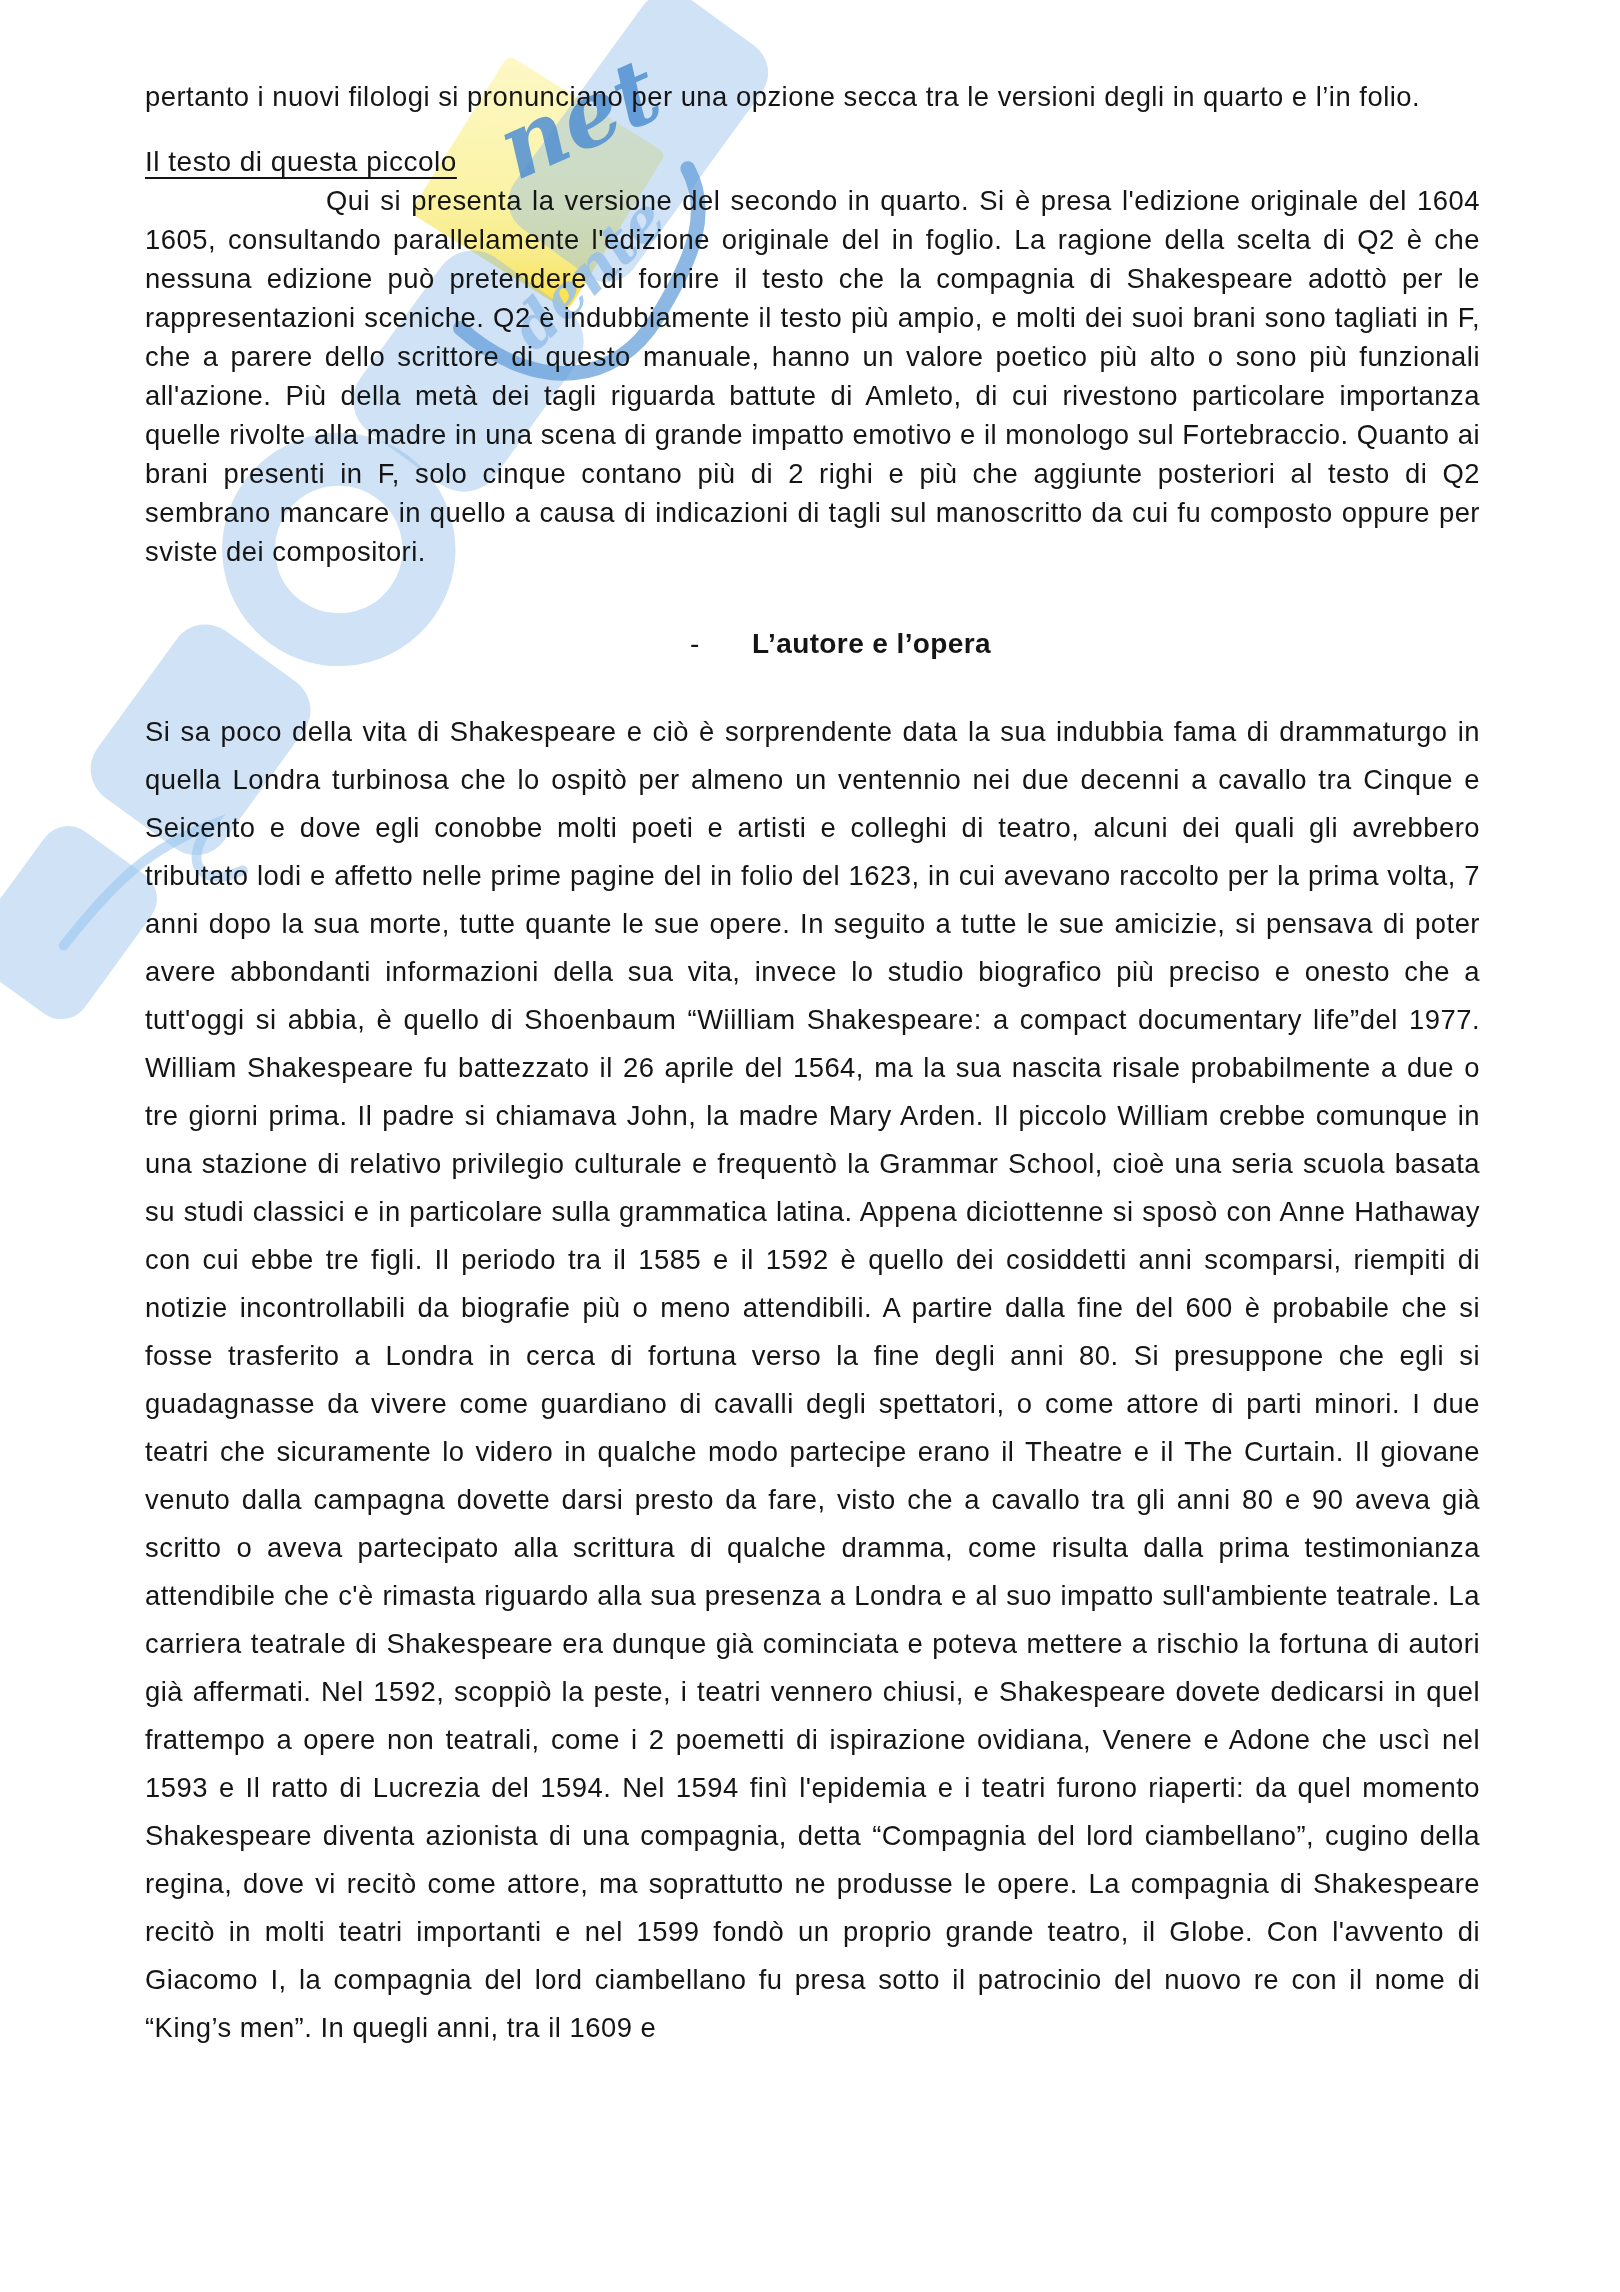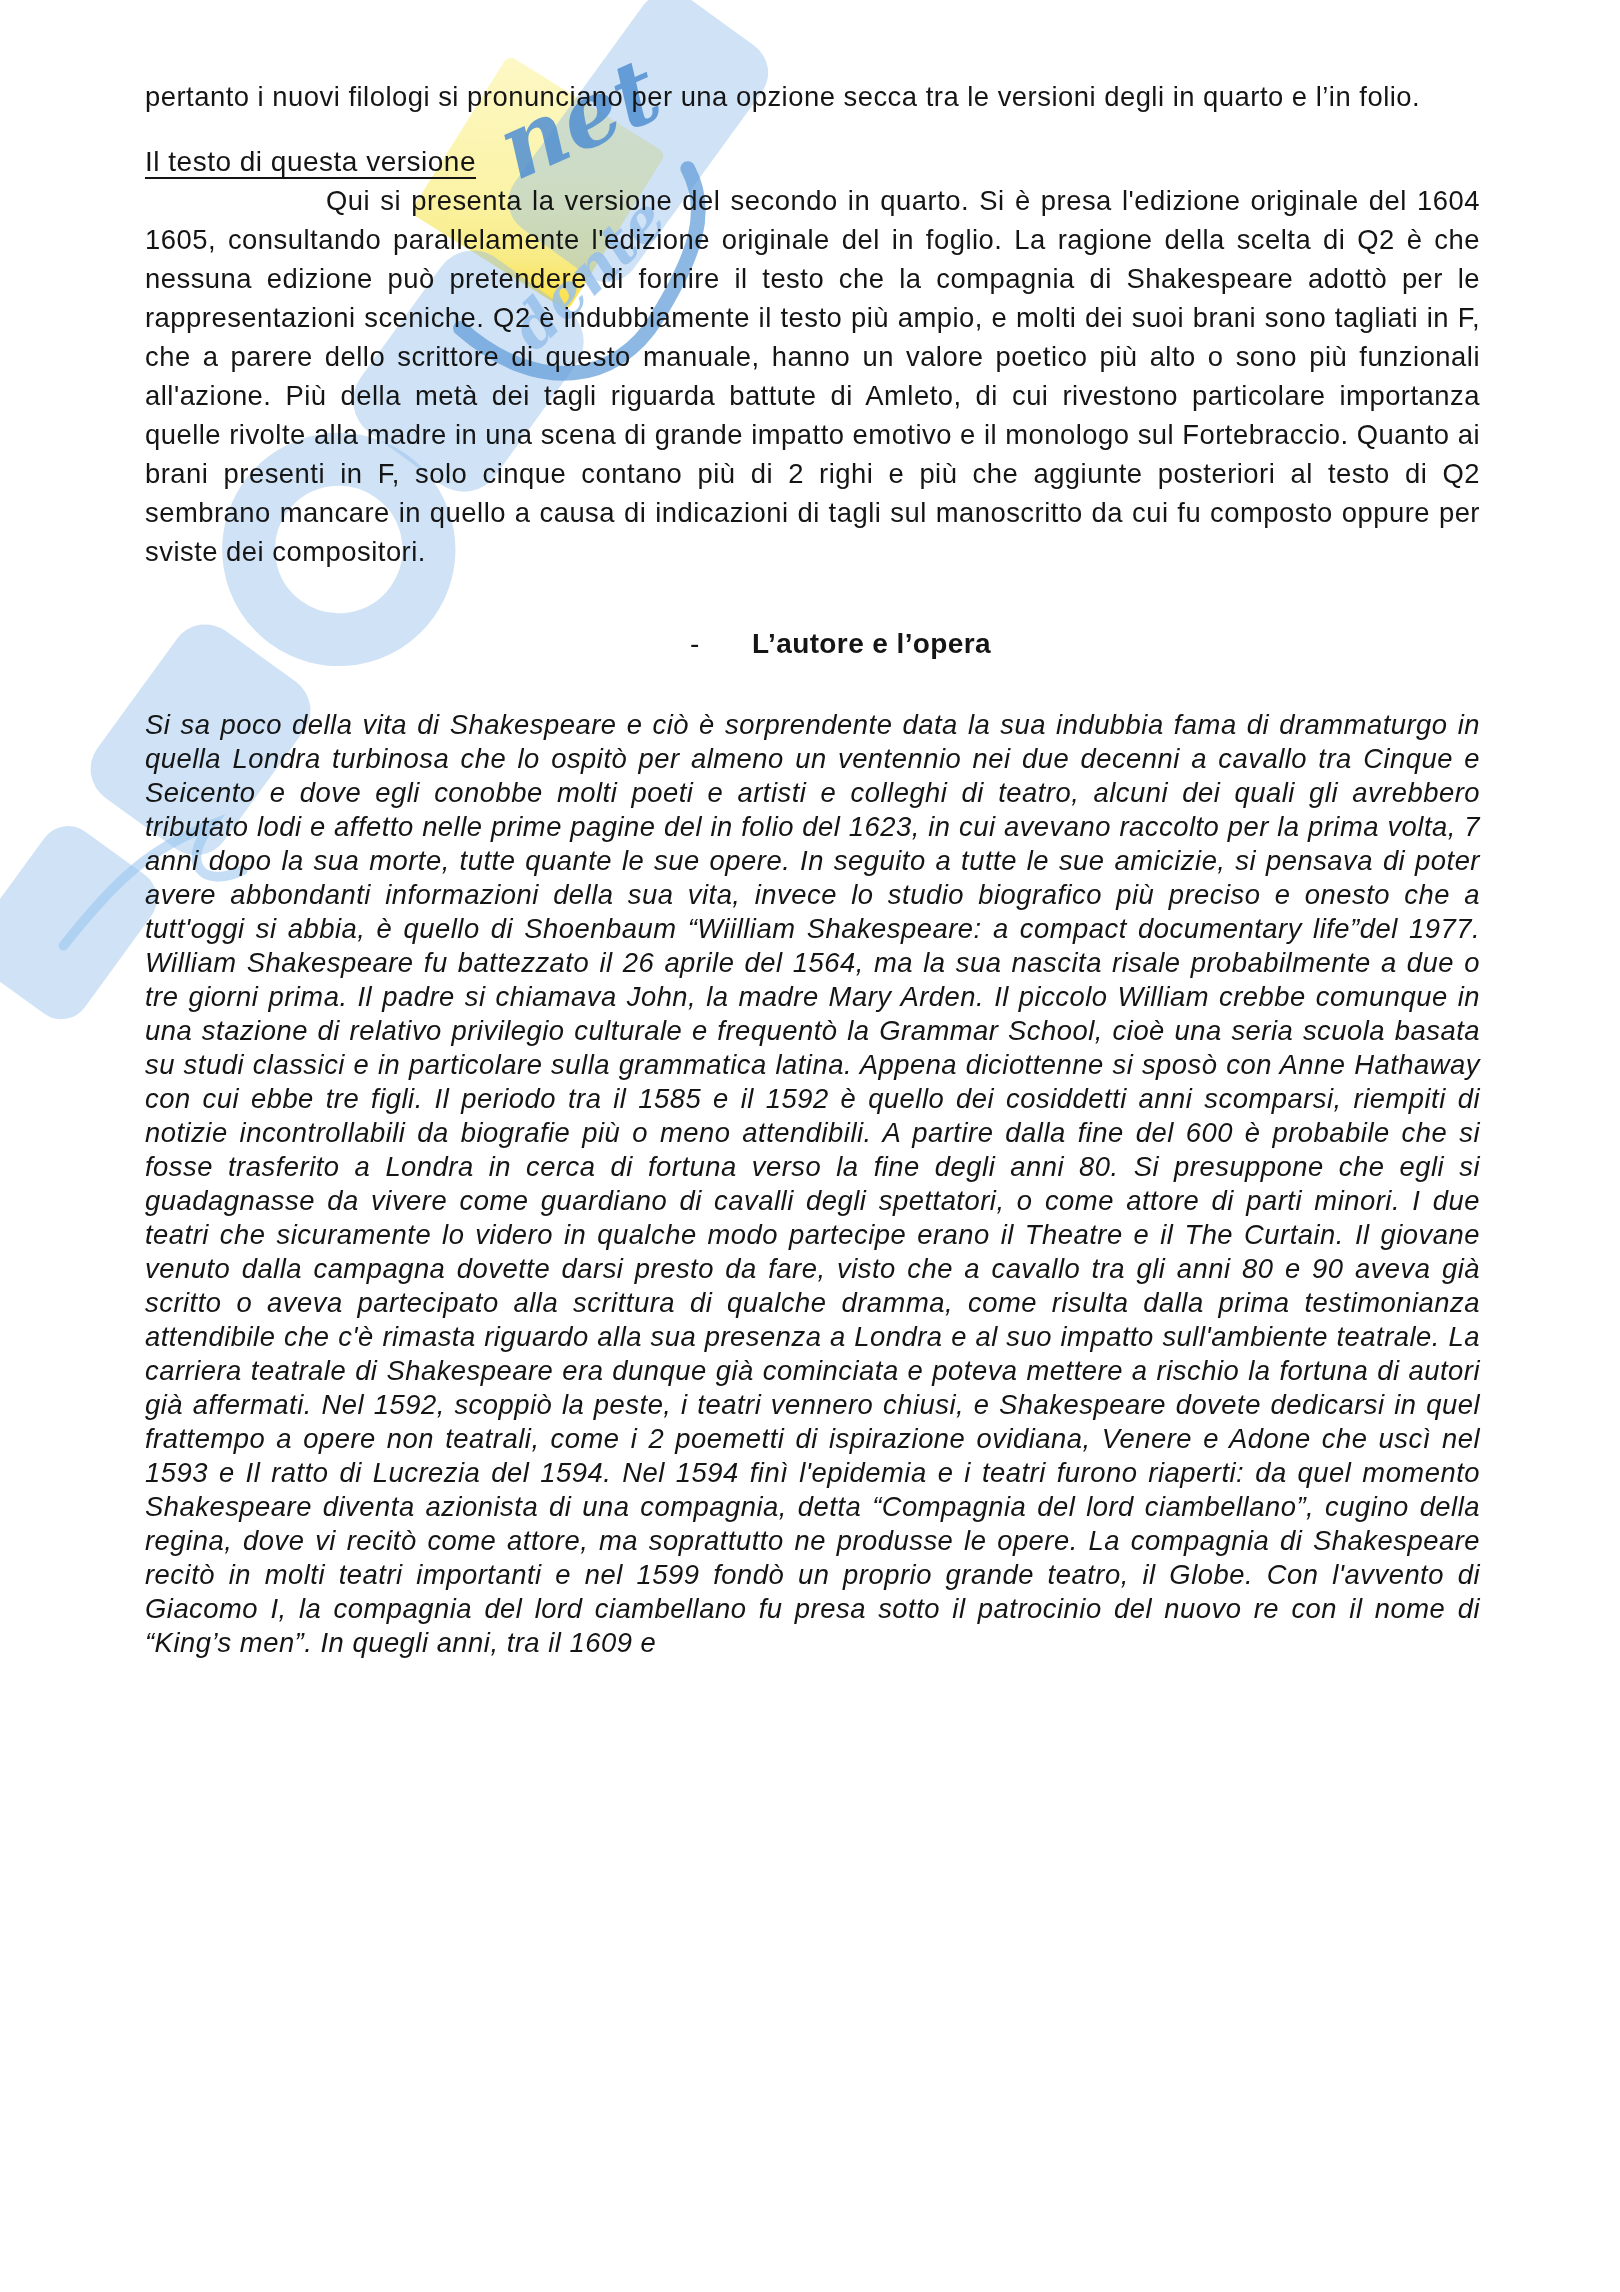--- a/index.html
+++ b/index.html
@@ -93,7 +93,7 @@
   <div class="content">
     <p class="para p1">pertanto i nuovi filologi si pronunciano per una opzione secca tra le versioni degli in quarto e l’in folio.</p>
 
-    <p class="heading-underline">Il testo di questa versione</p>
+    <p class="heading-underline">Il testo di questa piccolo</p>
 
     <p class="para p2">Qui si presenta la versione del secondo in quarto. Si è presa l'edizione originale del 1604 1605, consultando parallelamente l'edizione originale del in foglio. La ragione della scelta di Q2 è che nessuna edizione può pretendere di fornire il testo che la compagnia di Shakespeare adottò per le rappresentazioni sceniche. Q2 è indubbiamente il testo più ampio, e molti dei suoi brani sono tagliati in F, che a parere dello scrittore di questo manuale, hanno un valore poetico più alto o sono più funzionali all'azione. Più della metà dei tagli riguarda battute di Amleto, di cui rivestono particolare importanza quelle rivolte alla madre in una scena di grande impatto emotivo e il monologo sul Fortebraccio. Quanto ai brani presenti in F, solo cinque contano più di 2 righi e più che aggiunte posteriori al testo di Q2 sembrano mancare in quello a causa di indicazioni di tagli sul manoscritto da cui fu composto oppure per sviste dei compositori.</p>
 

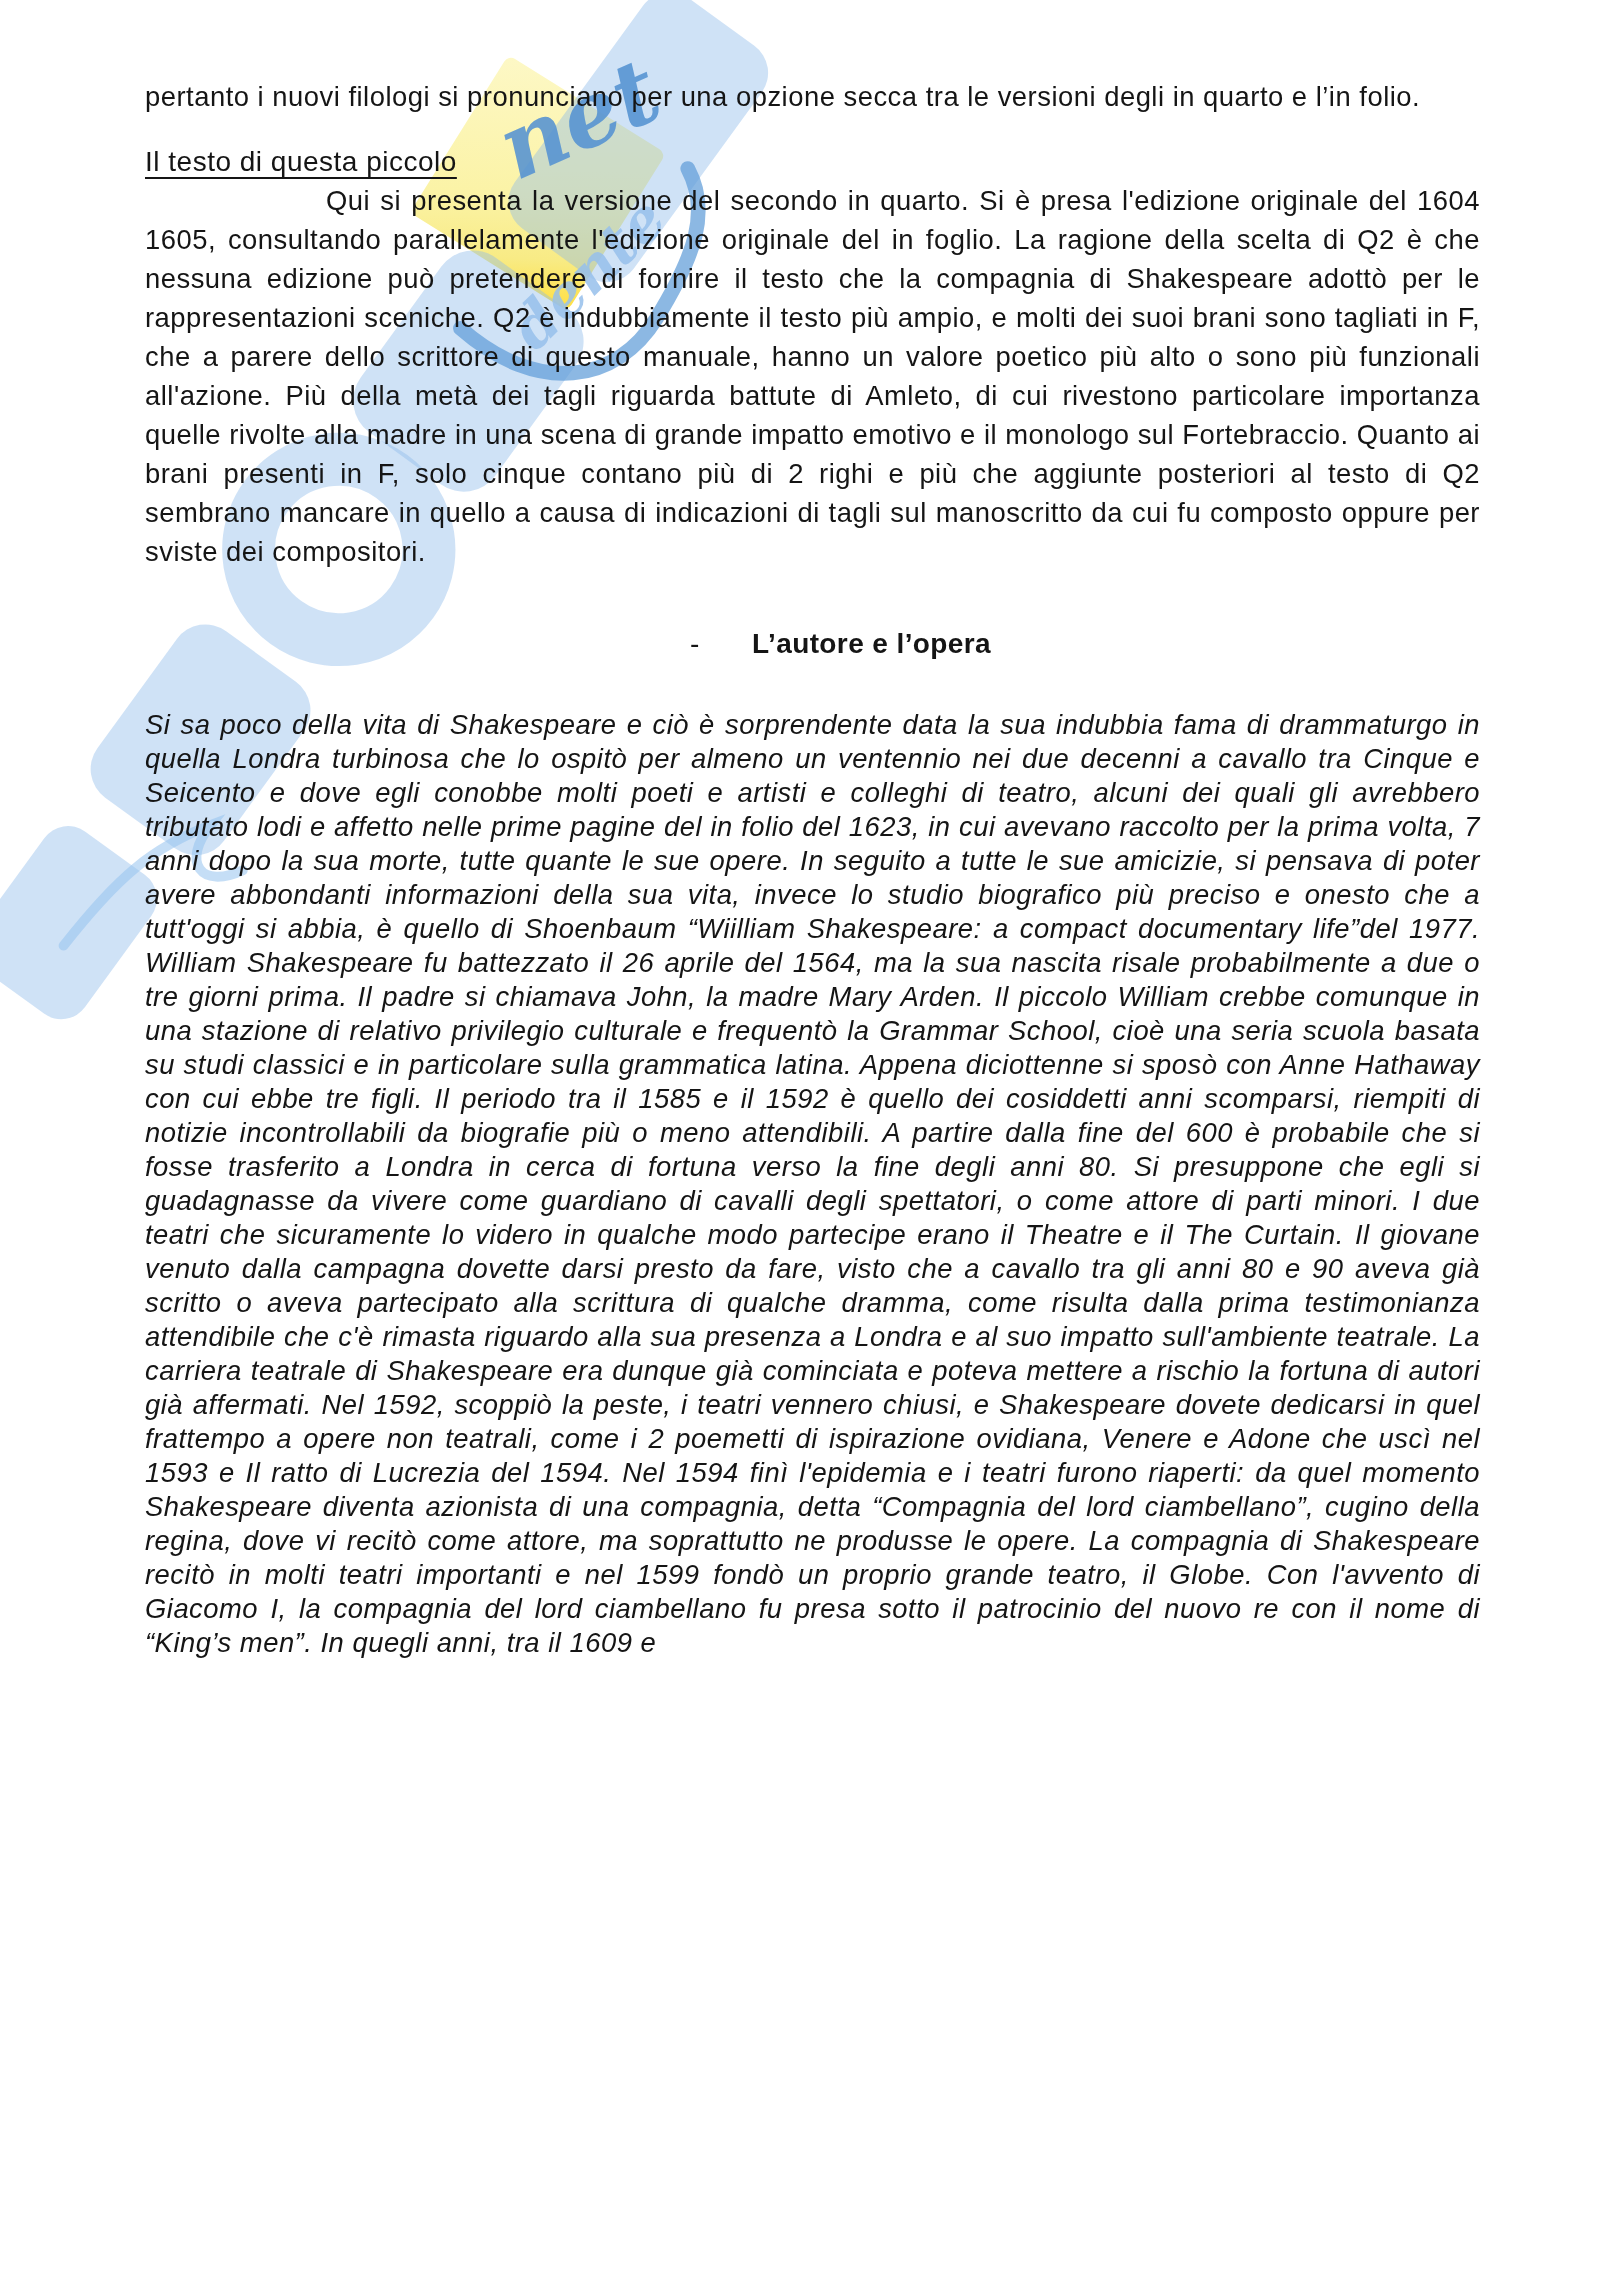--- a/index.html
+++ b/index.html
@@ -63,7 +63,7 @@
   }
   .bullet-line .dash{font-weight:400;}
   .bullet-line .btitle{font-weight:700;margin-left:45px;letter-spacing:0.4px;}
-  .p3{line-height:34px;font-style:italic;}
+  .p3{line-height:48px;}
 </style>
 </head>
 <body>

